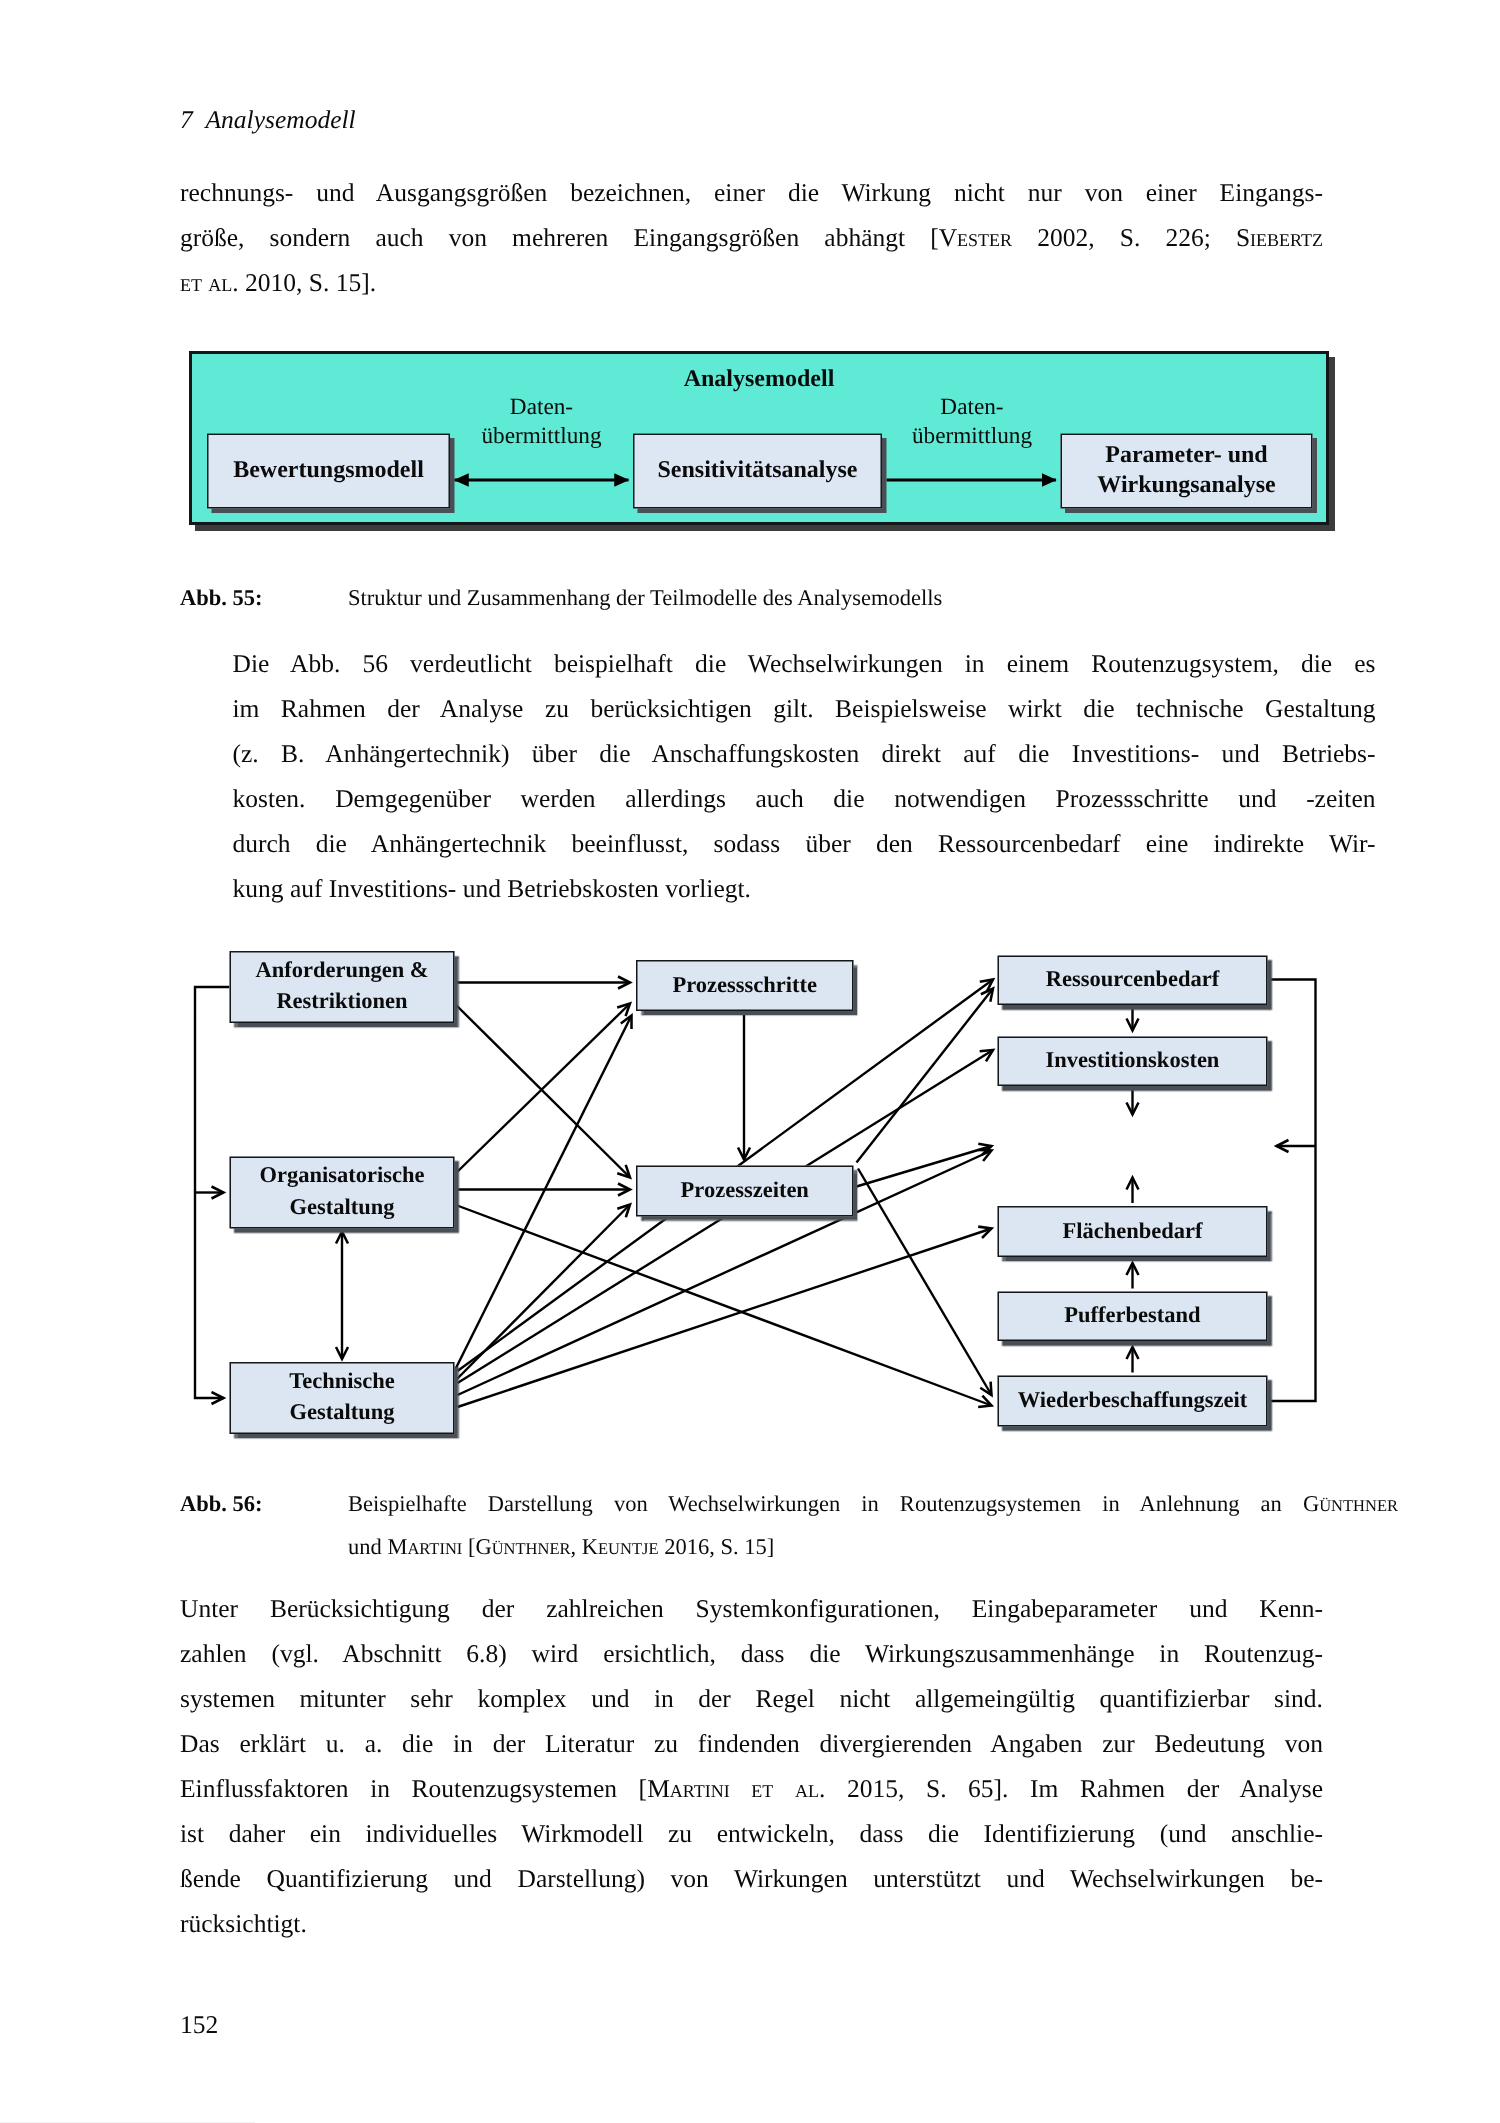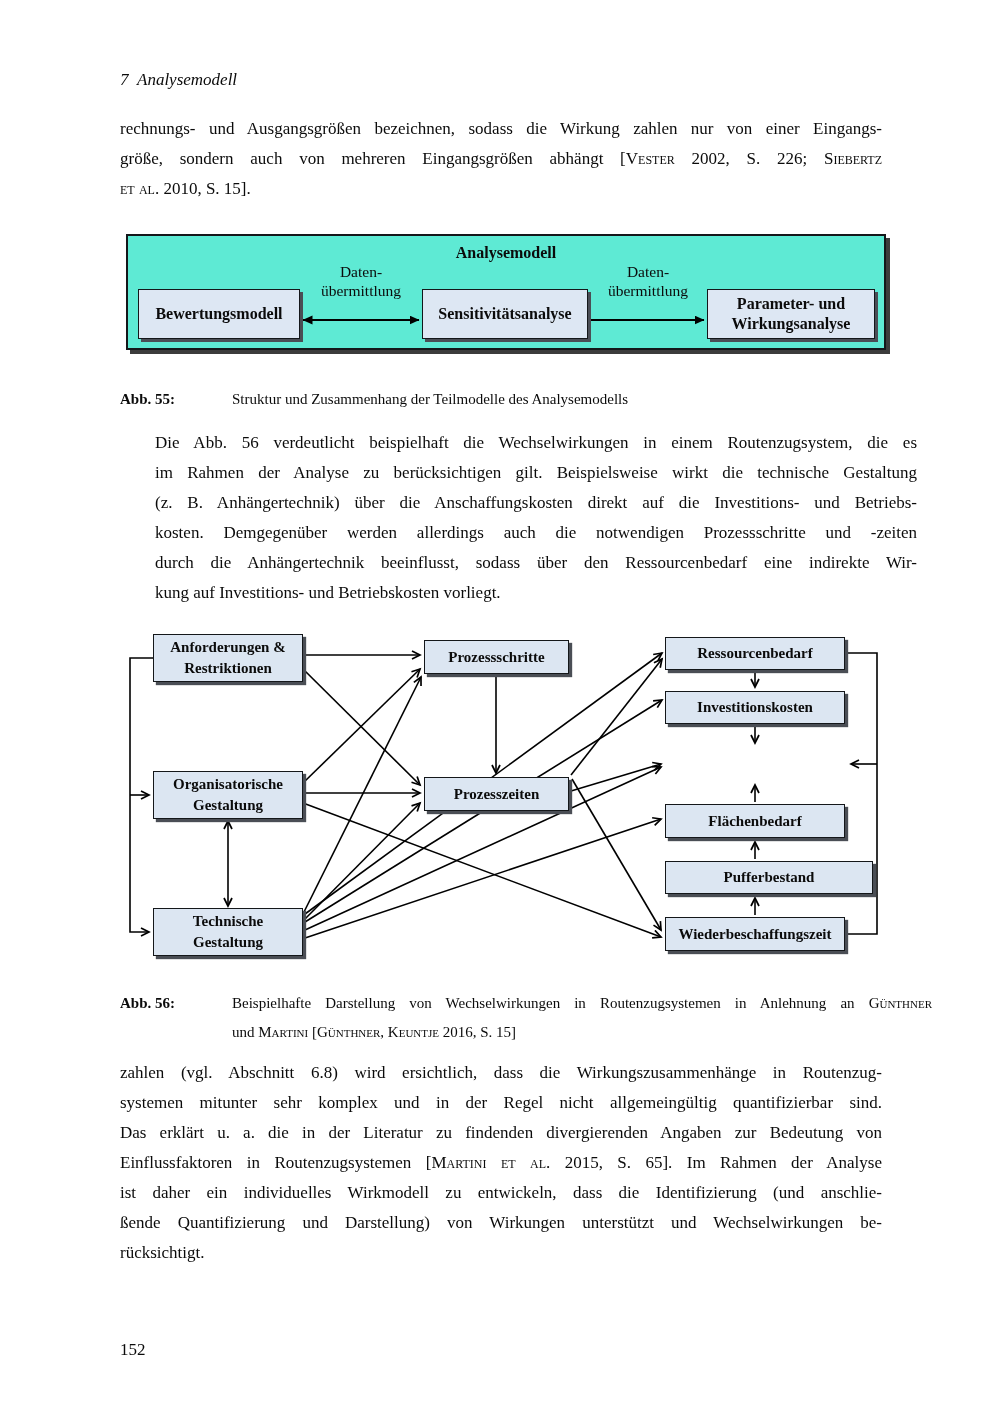--- a/index.html
+++ b/index.html
@@ -49,7 +49,7 @@
   <div class="chapter-header">7&nbsp;&nbsp;Analysemodell</div>
 
   <div class="body-par" style="top:114px;">
-      <div class="tline"><span>rechnungs- und Ausgangsgrößen bezeichnen, sodass die Wirkung zahlen nur von einer Eingangs-</span></div>
+      <div class="tline"><span>rechnungs- und Ausgangsgrößen bezeichnen, einer die Wirkung nicht nur von einer Eingangs-</span></div>
       <div class="tline"><span>größe, sondern auch von mehreren Eingangsgrößen abhängt [</span><span class="sc">Vester</span><span> 2002, S. 226; </span><span class="sc">Siebertz</span></div>
       <div class="tline last"><span class="sc">et al.</span><span> 2010, S. 15].</span></div>
     </div>

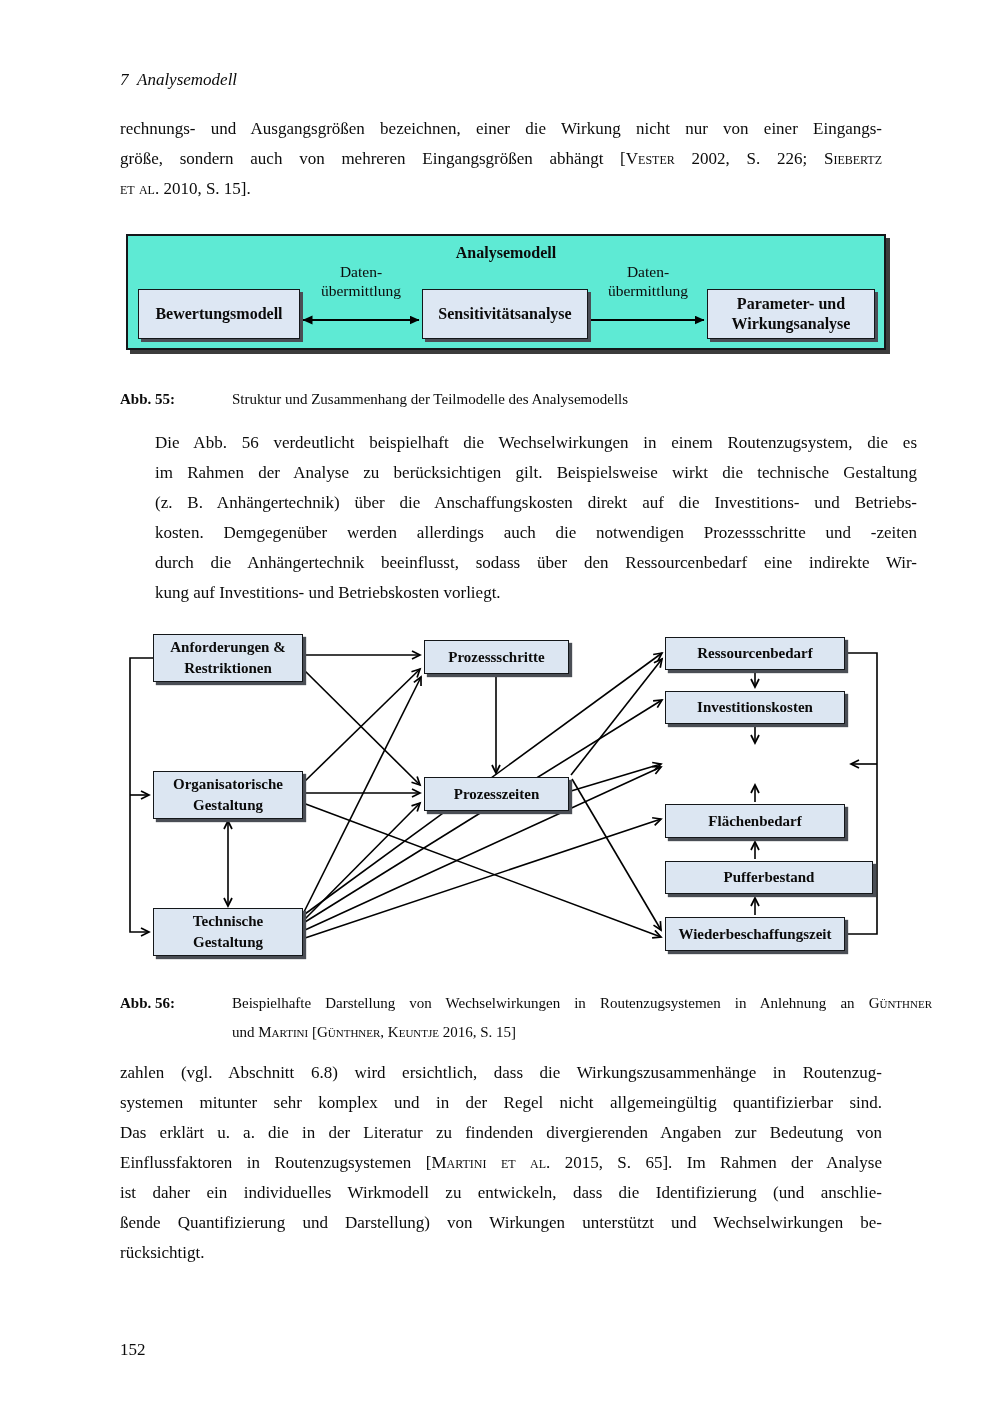--- a/index.html
+++ b/index.html
@@ -143,7 +143,7 @@
     <div class="f56box" style="left:545px;top:10px;width:180px;height:33px;">Ressourcenbedarf</div>
     <div class="f56box" style="left:545px;top:64px;width:180px;height:33px;">Investitionskosten</div>
     <div class="f56box" style="left:545px;top:177px;width:180px;height:34px;">Flächenbedarf</div>
-    <div class="f56box" style="left:545px;top:234px;width:208px;height:33px;">Pufferbestand</div>
+    <div class="f56box" style="left:545px;top:234px;width:180px;height:33px;">Pufferbestand</div>
     <div class="f56box" style="left:545px;top:290px;width:180px;height:34px;">Wiederbeschaffungszeit</div>
   </div>
 

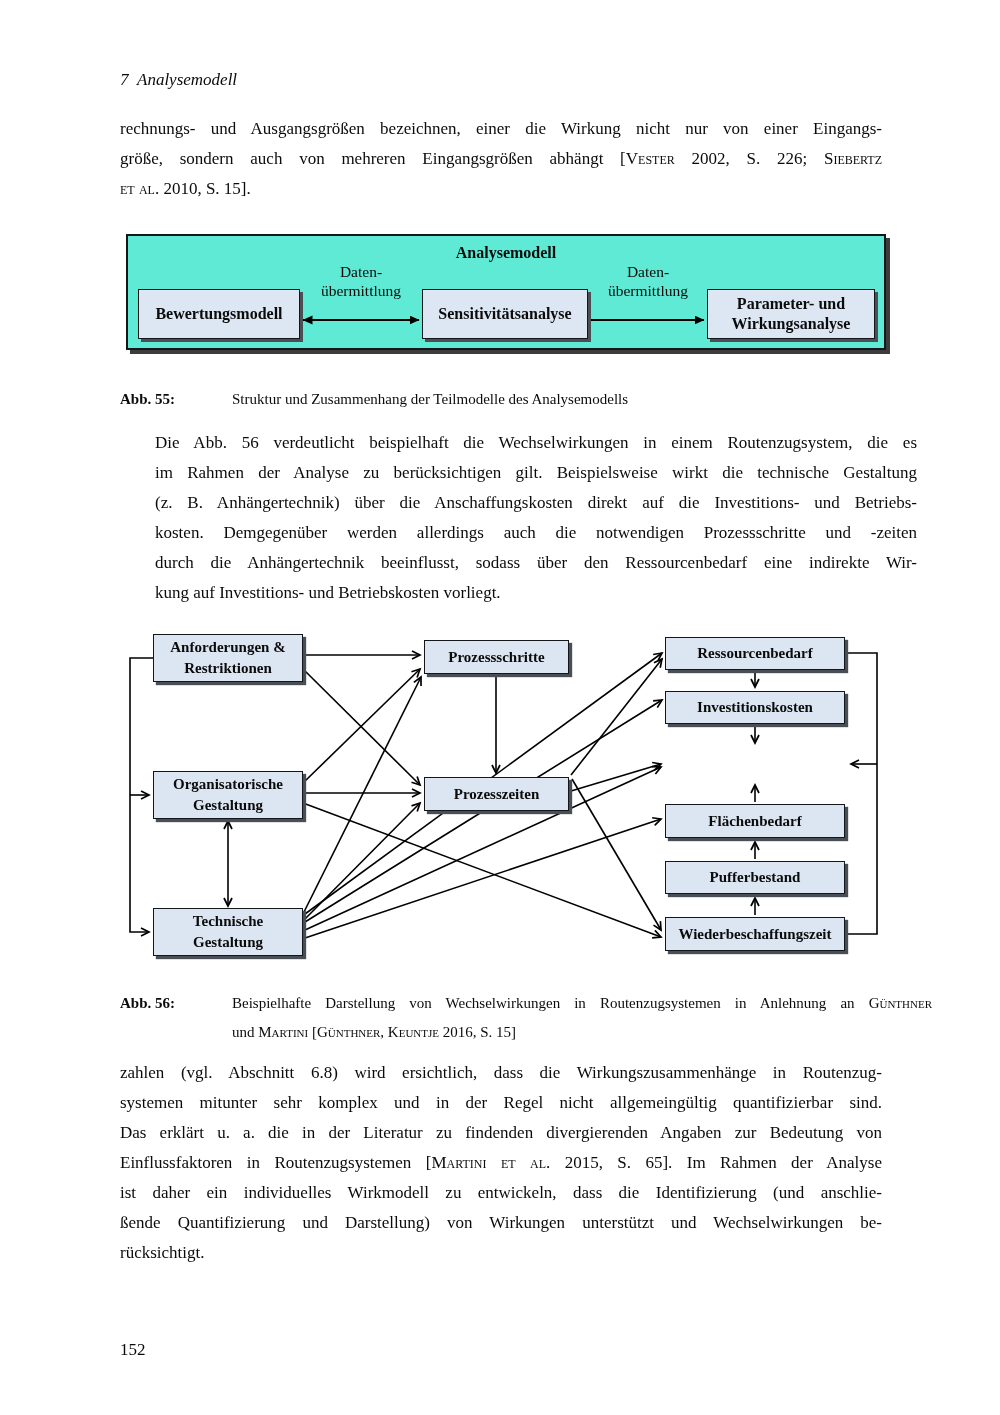--- a/index.html
+++ b/index.html
@@ -156,6 +156,7 @@
   </div>
 
   <div class="body-par" style="top:1058px;">
+      <div class="tline"><span>Unter Berücksichtigung der zahlreichen Systemkonfigurationen, Eingabeparameter und Kenn-</span></div>
       <div class="tline"><span>zahlen (vgl. Abschnitt 6.8) wird ersichtlich, dass die Wirkungszusammenhänge in Routenzug-</span></div>
       <div class="tline"><span>systemen mitunter sehr komplex und in der Regel nicht allgemeingültig quantifizierbar sind.</span></div>
       <div class="tline"><span>Das erklärt u. a. die in der Literatur zu findenden divergierenden Angaben zur Bedeutung von</span></div>

